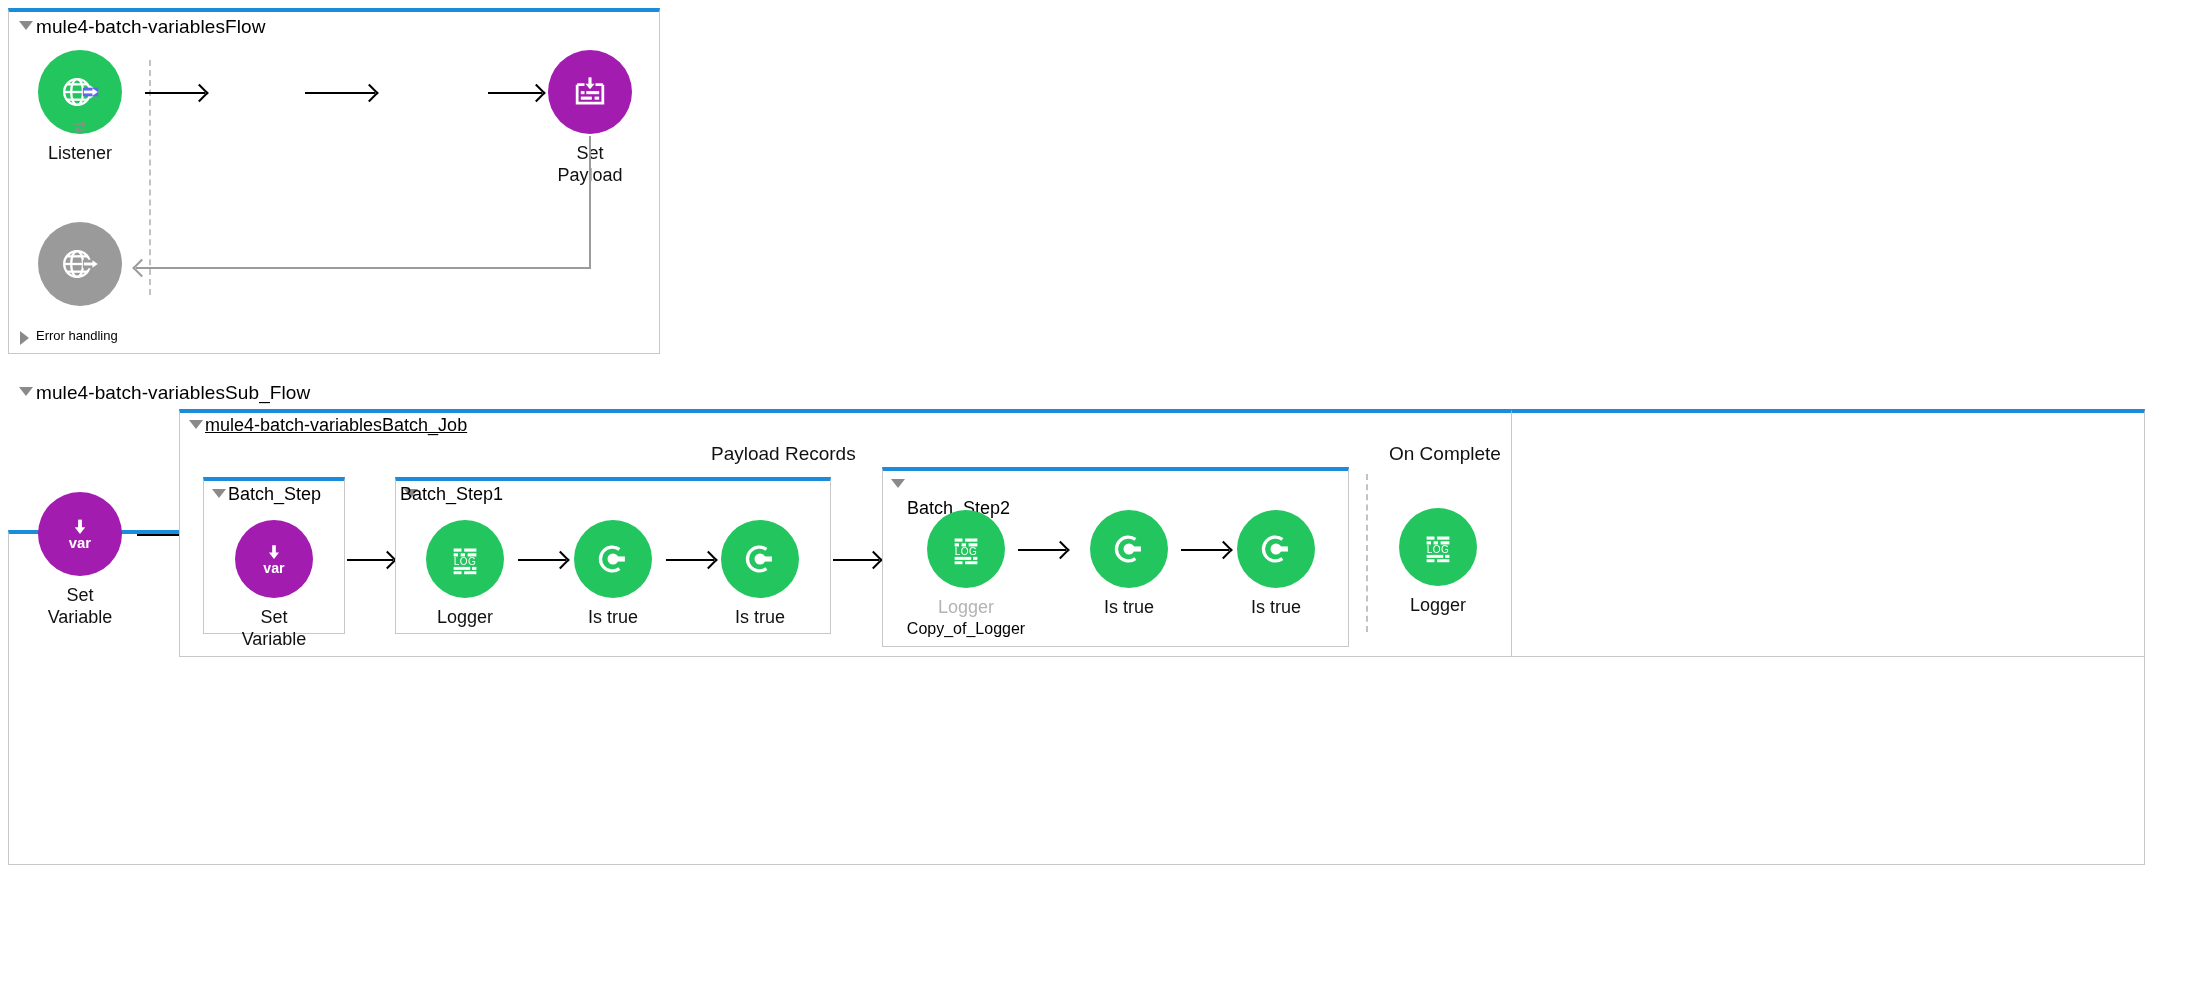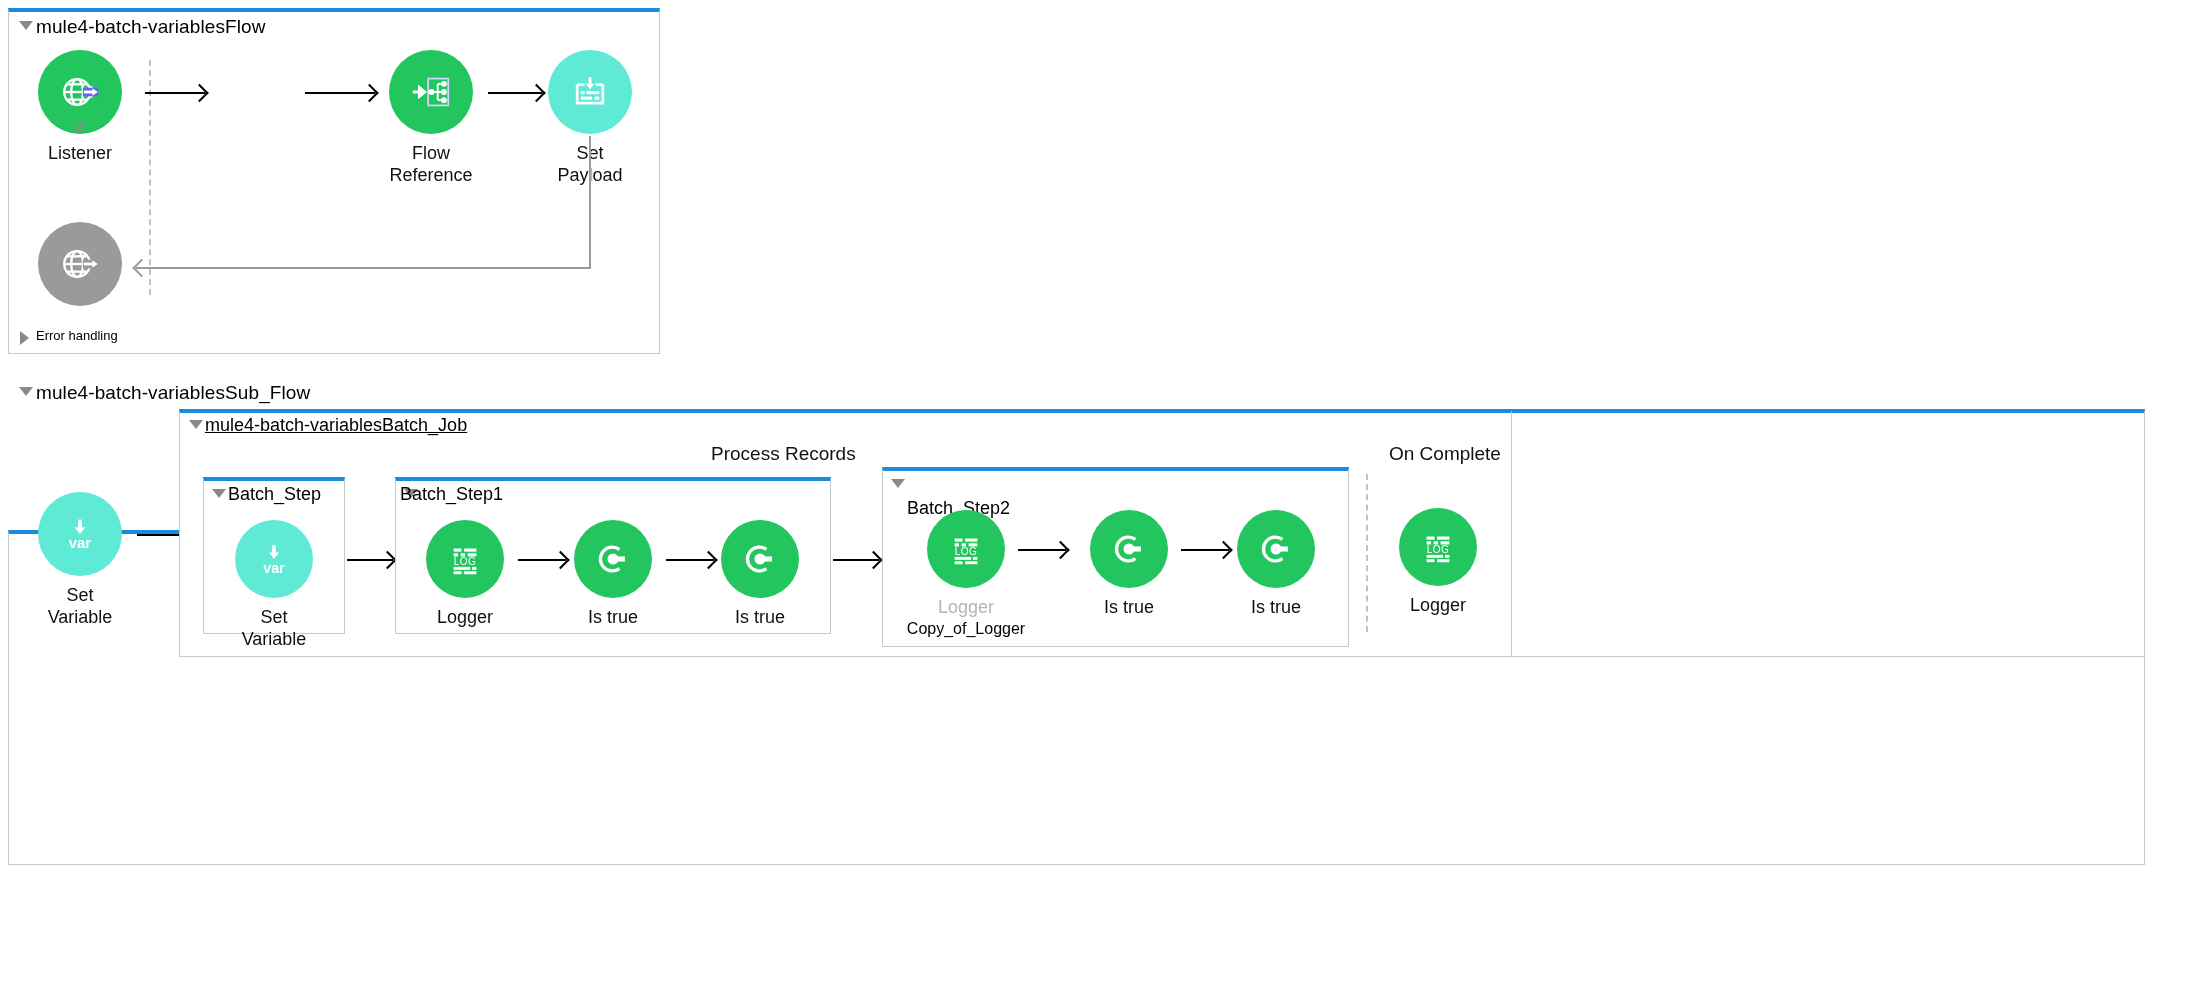--- a/index.html
+++ b/index.html
@@ -229,20 +229,6 @@
 
   <div class="arrow" style="left:305px; top:92px; width:70px;"></div>
 
-  <div class="node" style="left:388px; top:50px; width:86px;">
-    <div class="bubble purple">
-      <svg width="46" height="46" viewBox="0 0 48 48">
-        <path d="M5 24 L15 24 M12 19.5 L17.5 24 L12 28.5 Z" stroke="#ffffff" stroke-width="3" fill="#ffffff" stroke-linejoin="miter"></path>
-        <rect x="21" y="10" width="21" height="28" fill="none" stroke="#d6d6fb" stroke-width="1.8"></rect>
-        <circle cx="24.5" cy="24" r="3.1" fill="#ffffff"></circle>
-        <circle cx="37.5" cy="15.5" r="3.1" fill="#ffffff"></circle>
-        <circle cx="37.5" cy="24" r="3.1" fill="#ffffff"></circle>
-        <circle cx="37.5" cy="32.5" r="3.1" fill="#ffffff"></circle>
-        <path d="M27 24 H31 M31 15.5 V32.5 M31 15.5 H34.5 M31 24 H34.5 M31 32.5 H34.5" stroke="#ffffff" stroke-width="2" fill="none"></path>
-      </svg>
-    </div>
-    <div class="label">Flow Reference</div>
-  </div>
 
   <div class="arrow" style="left:488px; top:92px; width:54px;"></div>
 

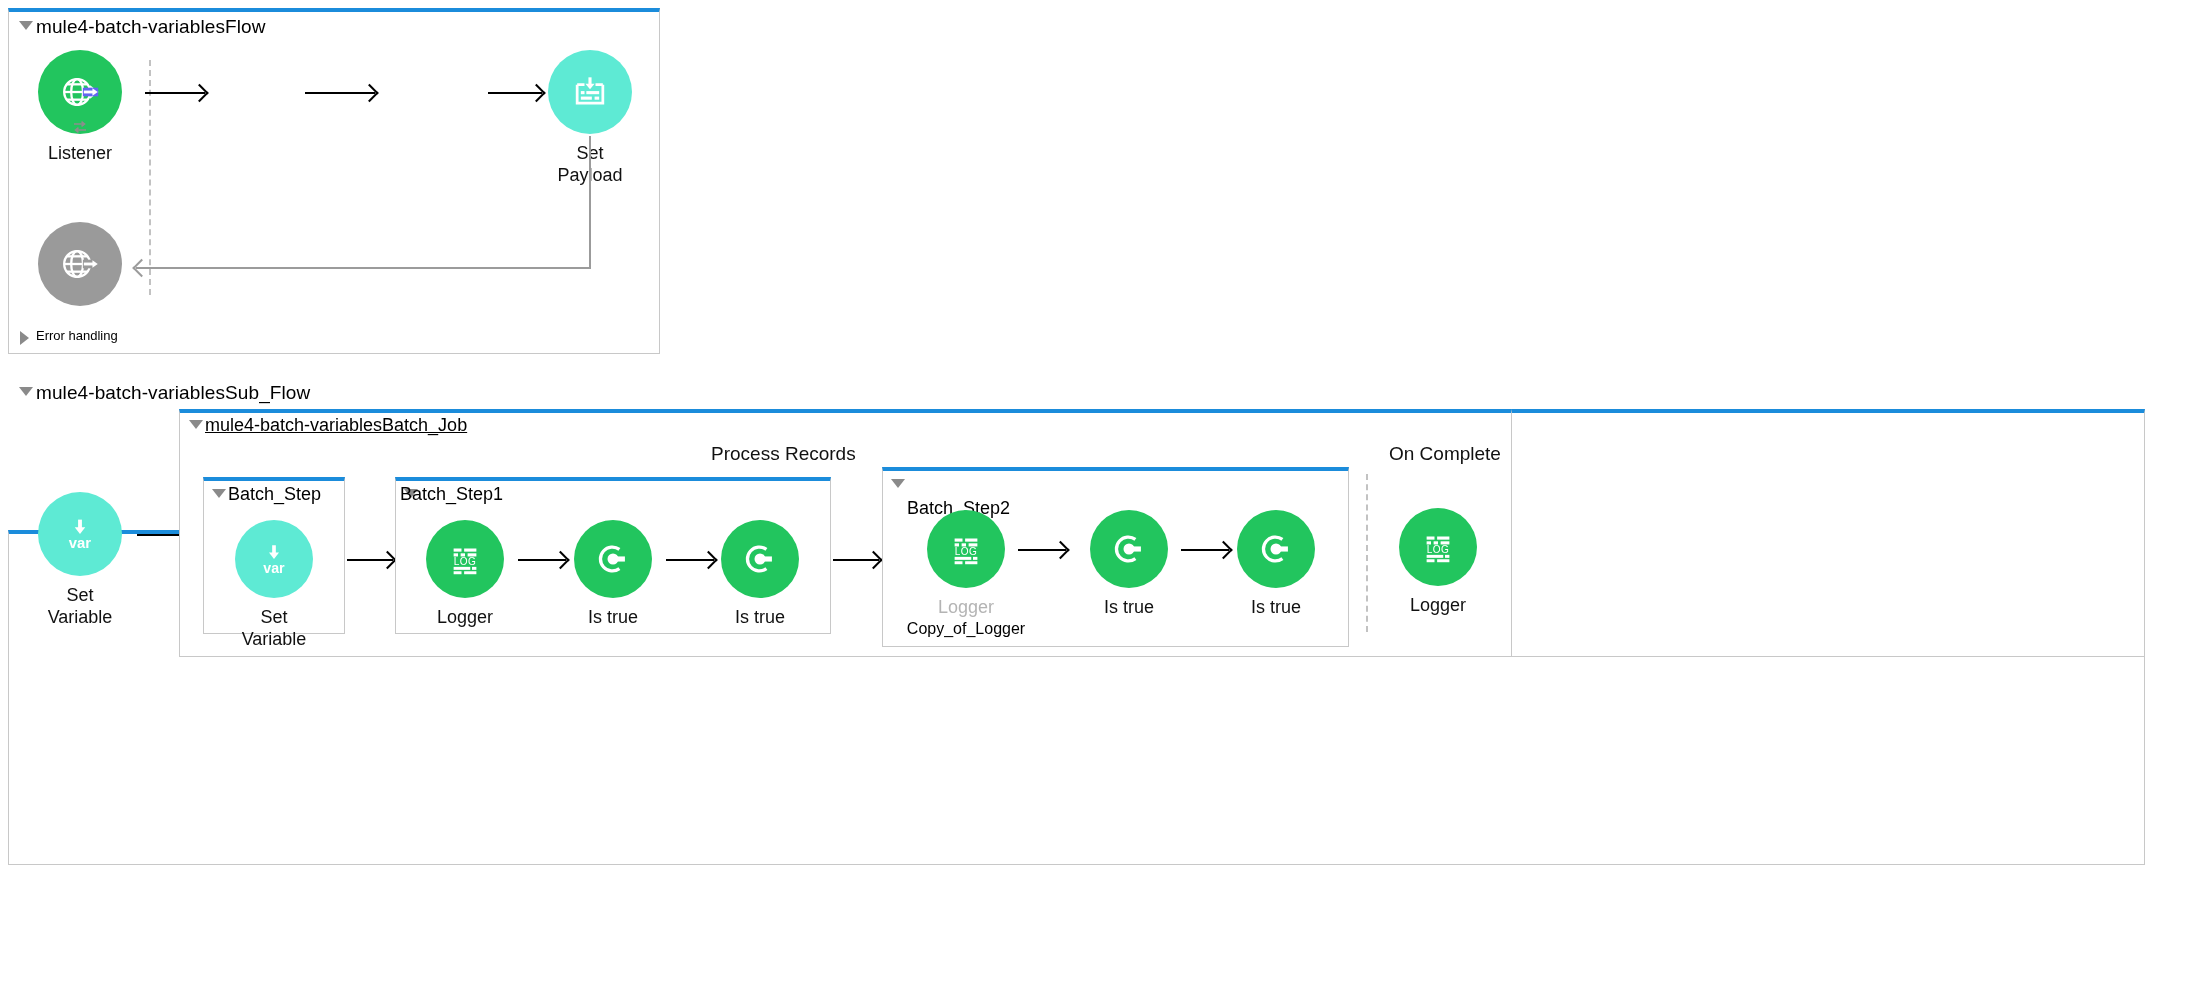--- a/index.html
+++ b/index.html
@@ -295,7 +295,7 @@
   <div class="sub-box" style="left:1512px; top:409px; width:633px; height:248px; border-left:none;"></div>
   <div class="step-title" style="left:205px; top:415px;text-decoration:underline;">mule4-batch-variablesBatch_Job</div>
 
-  <div class="section-label" style="left:711px; top:443px;">Process Records</div>
+  <div class="section-label" style="left:711px; top:443px;">Payload Records</div>
   <div class="section-label" style="left:1389px; top:443px;">On Complete</div>
 
   <div class="dash-v" style="left:1366px; top:474px; height:158px;"></div>

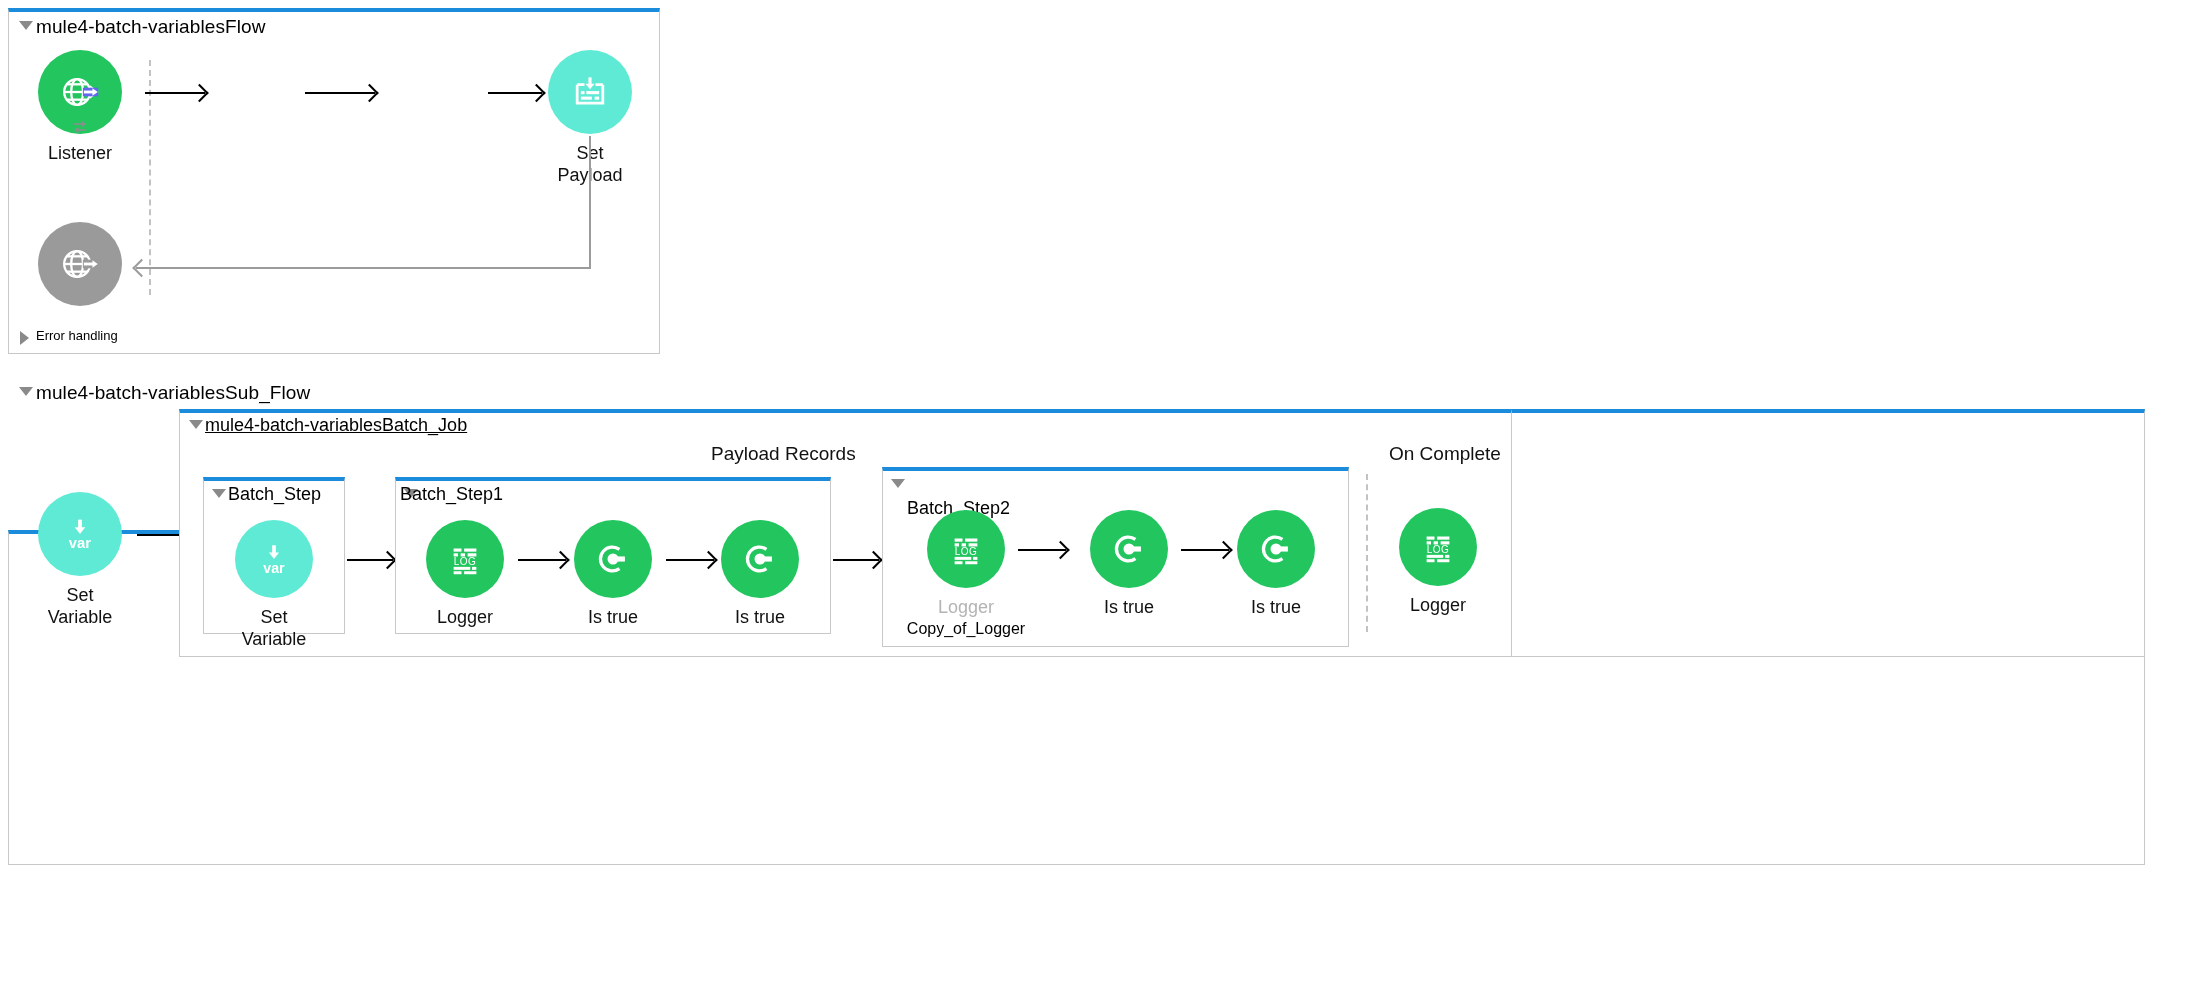--- a/index.html
+++ b/index.html
@@ -97,7 +97,7 @@
     height: 78px;
   }
   .bubble.purple { background: #22c55e; }
-  .bubble.green  { background: #5eead4; }
+  .bubble.green  { background: #a21caf; }
   .bubble.gray   { background: #9a9a9a; }
 
   .node .label {

